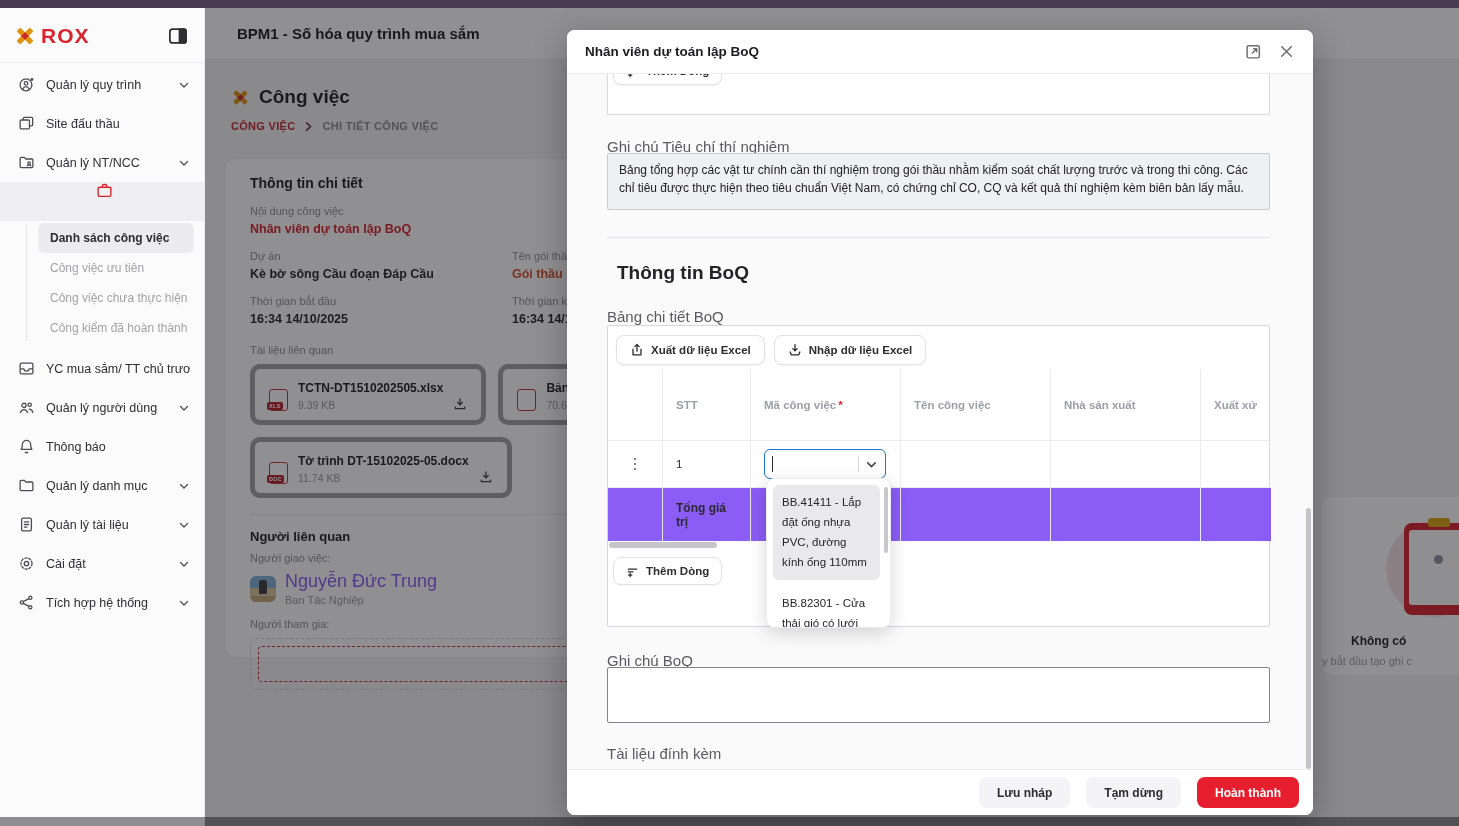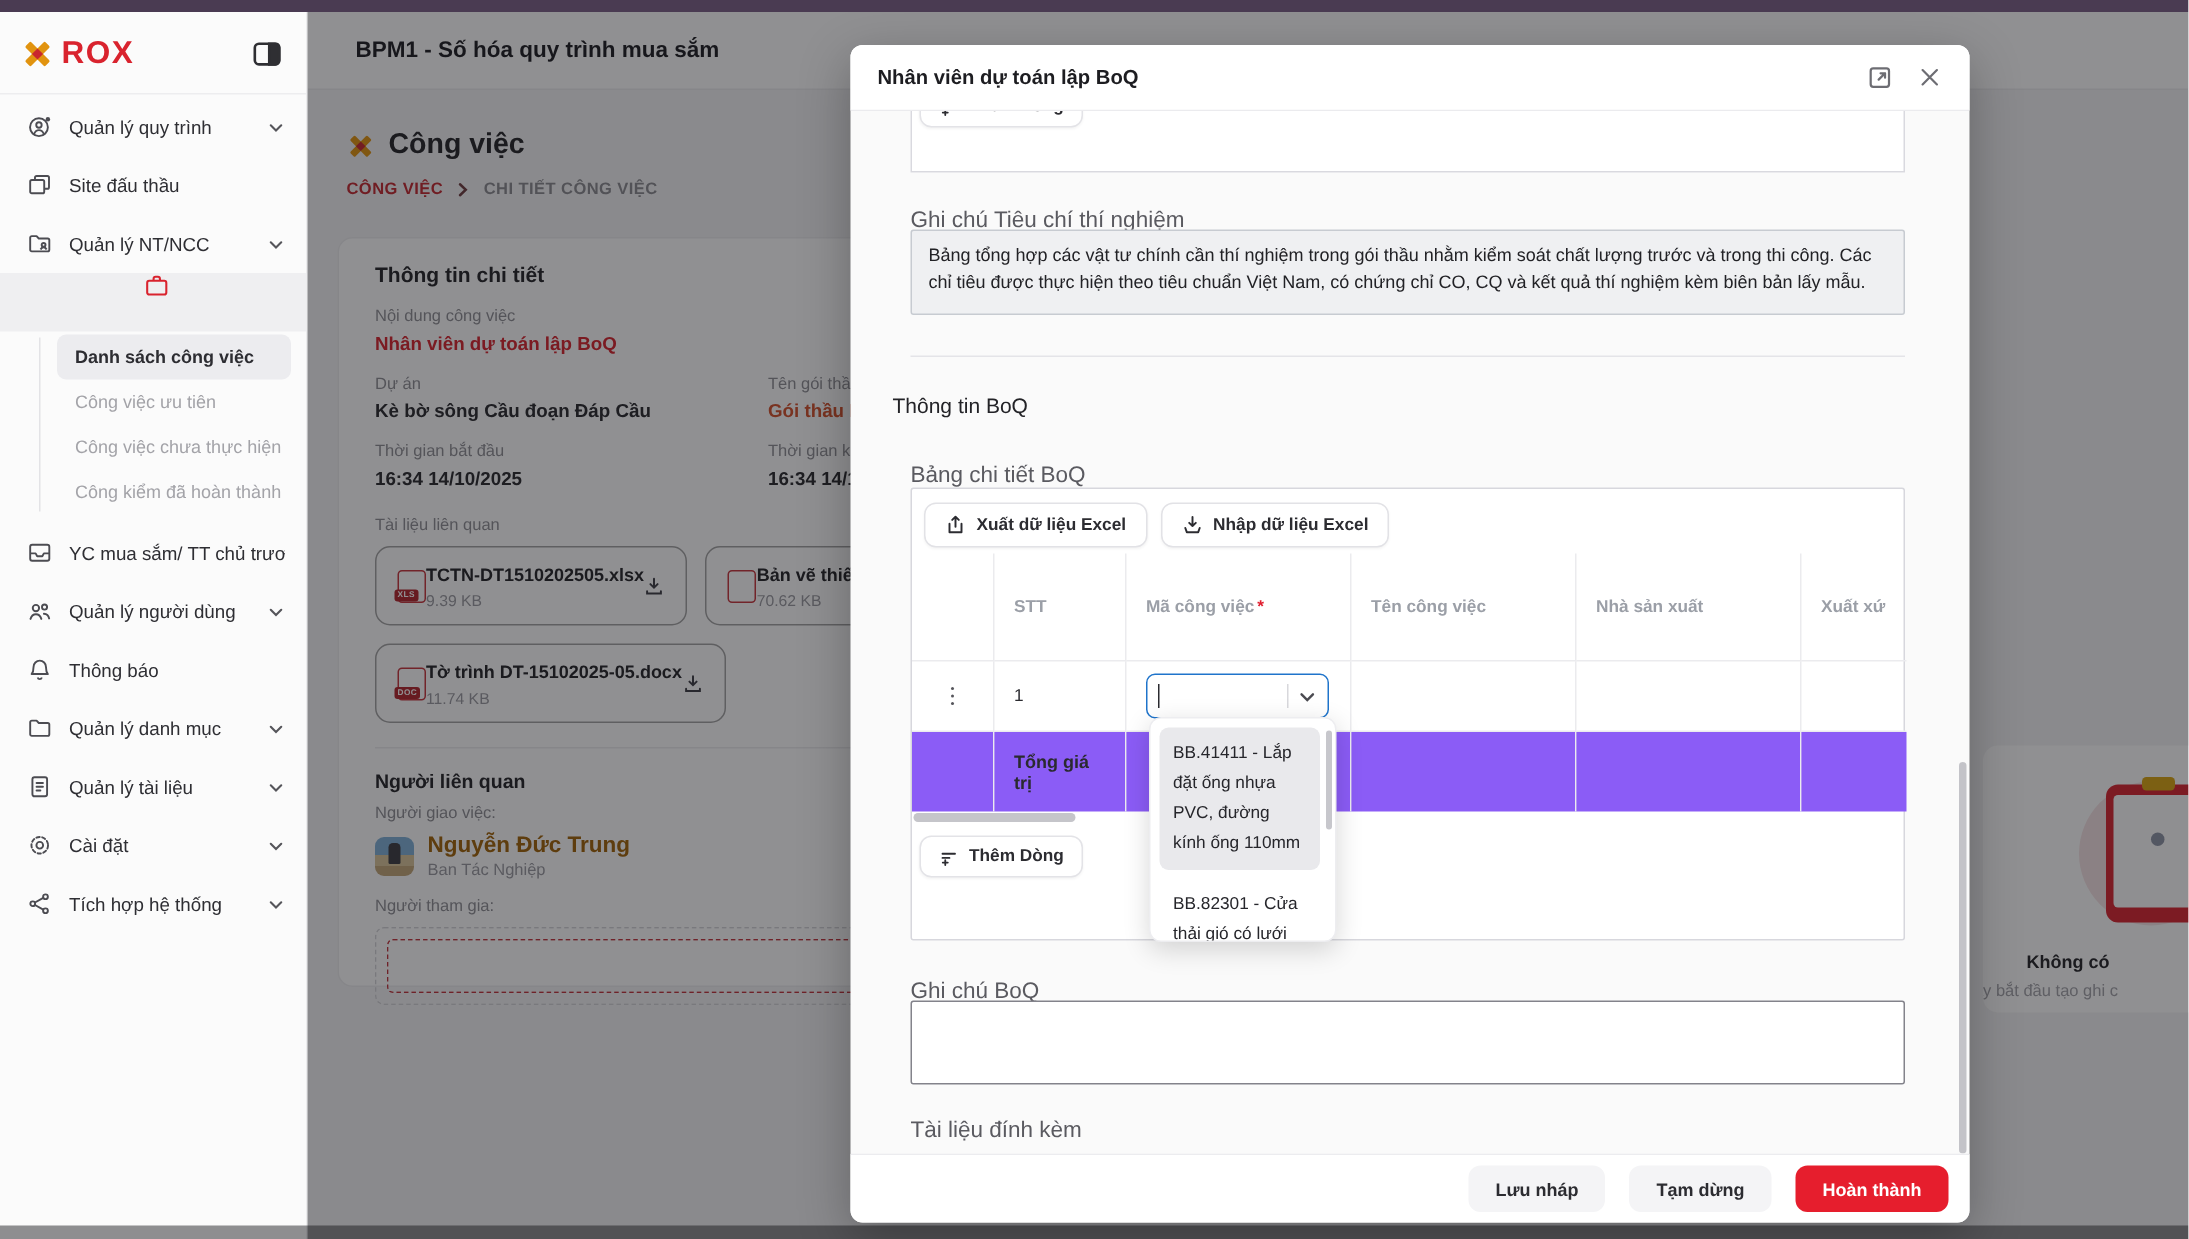--- a/index.html
+++ b/index.html
@@ -121,7 +121,7 @@
   .ta.gray { background:#eff0f2; }
   .ta.white { background:#fff; border:1px solid #83838b; }
   .m-divider { position:absolute; left:40px; width:663px; height:1px; background:#e4e4e8; }
-  .m-h2 { position:absolute; left:28px; font-size:14px; font-weight:400; color:#232327; }
+  .m-h2 { position:absolute; left:50px; font-size:19px; font-weight:700; color:#232327; }
 
   .tbl { position:absolute; left:40px; top:251px; width:663px; height:302px; background:#fff;
          border:1px solid #d7d7dd; border-radius:2px; }

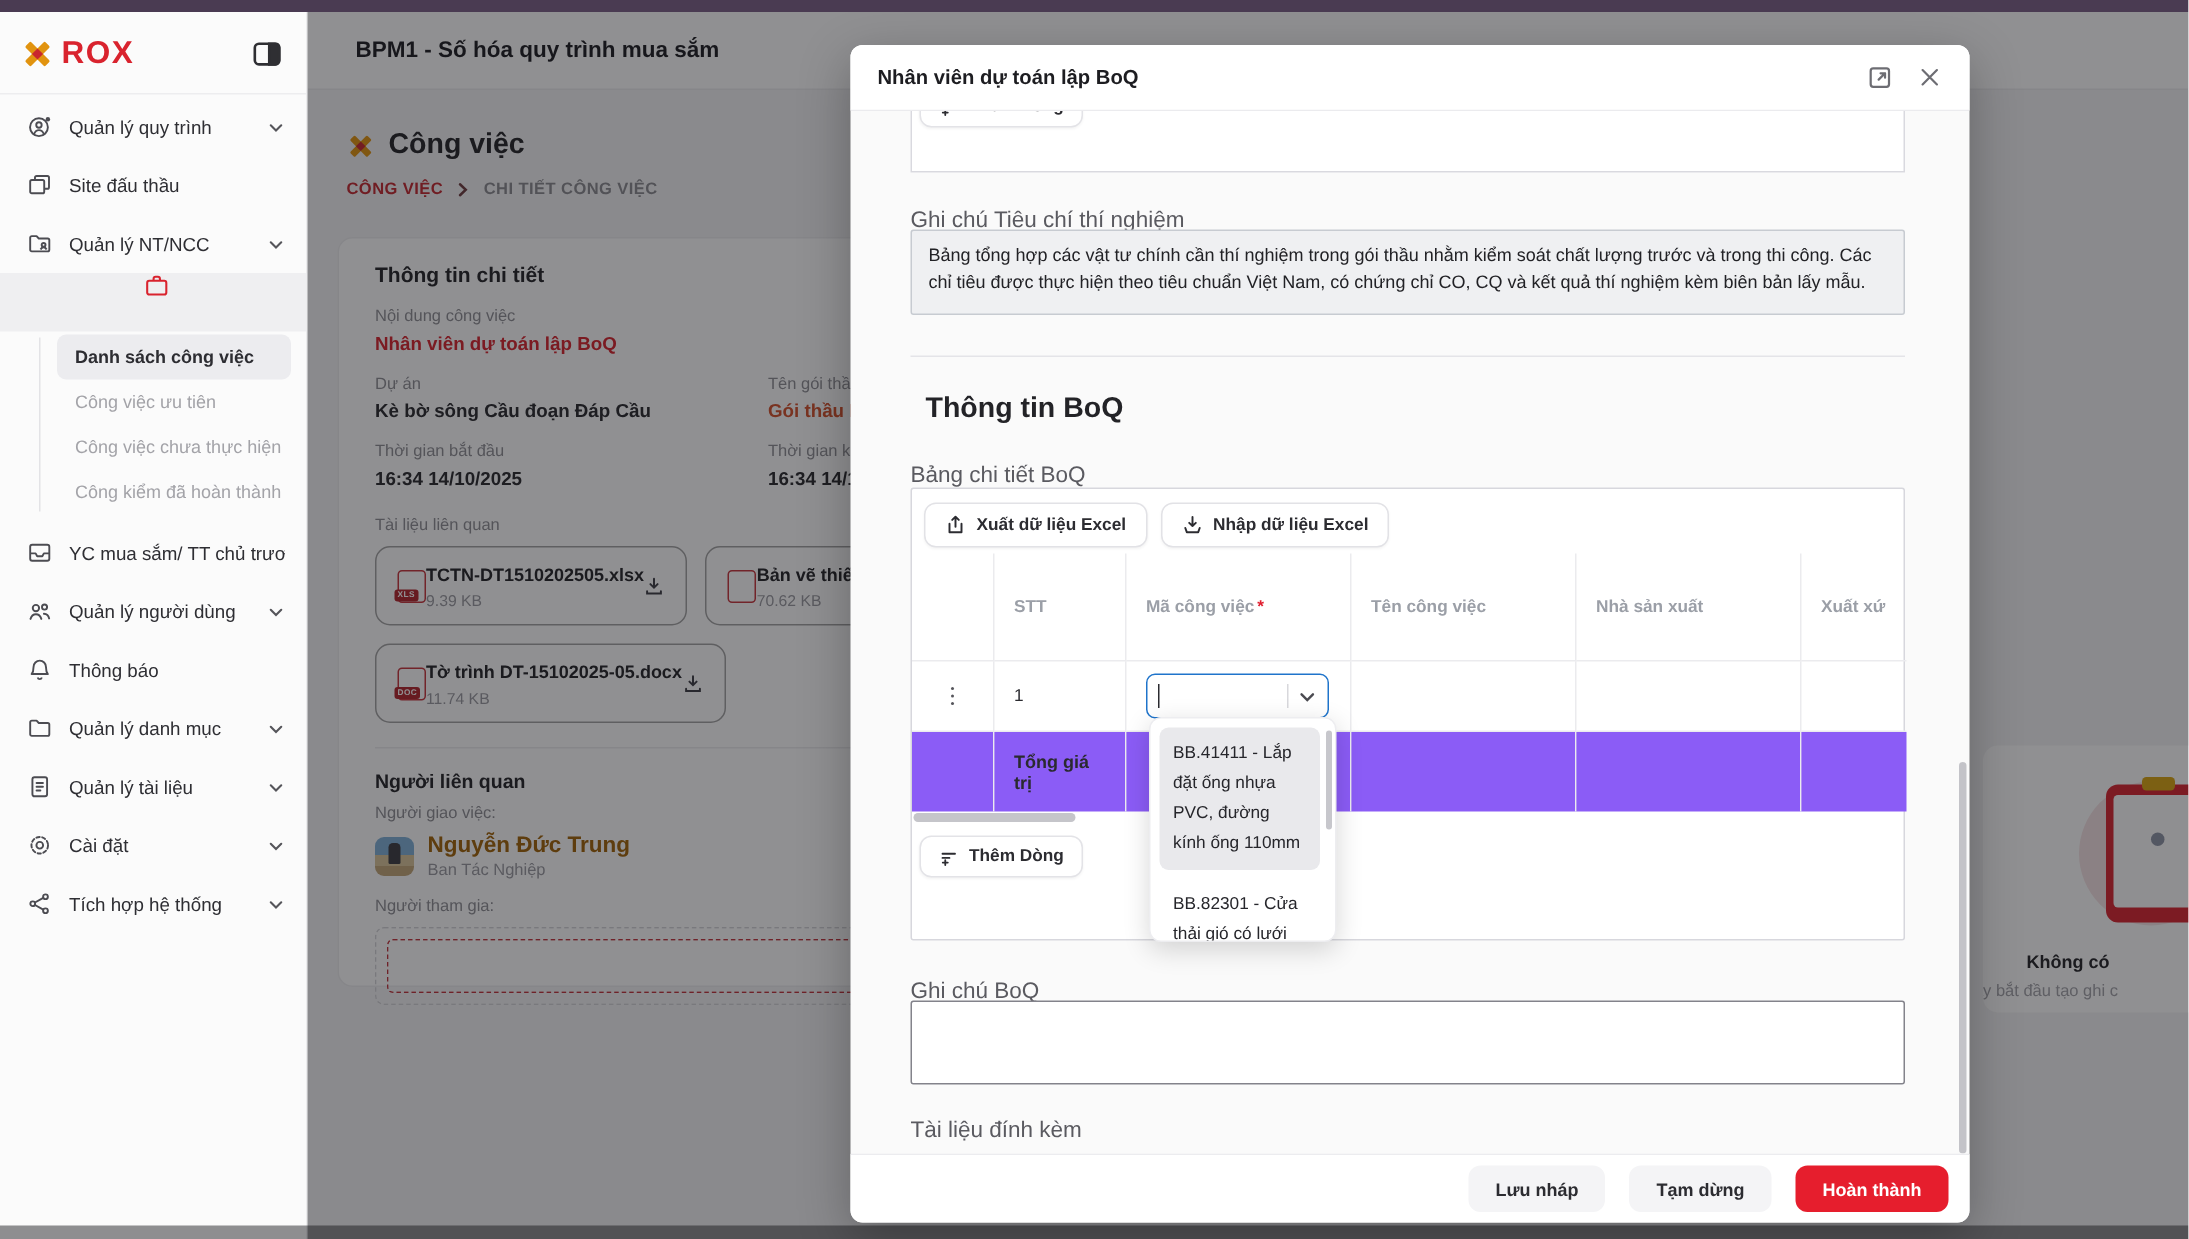--- a/index.html
+++ b/index.html
@@ -54,7 +54,7 @@
   .two-col .col1 { width:262px; }
 
   .chips { display:flex; flex-wrap:wrap; gap:12px; margin-top:8px; width:560px; }
-  .chip { display:flex; align-items:center; border:1px solid #a3a3a3; border-radius:10px;
+  .chip { display:flex; align-items:flex-end; gap:10px; border:5px solid #a3a3a3; border-radius:10px;
           background:#fff; padding:9px 14px; min-width:190px; cursor:pointer; }
   .chip .badge { width:19px; height:22px; position:relative; flex:none; }
   .chip .badge .sheet { position:absolute; inset:0; border:1.4px solid #c6343c; border-radius:3px; background:#fff; }

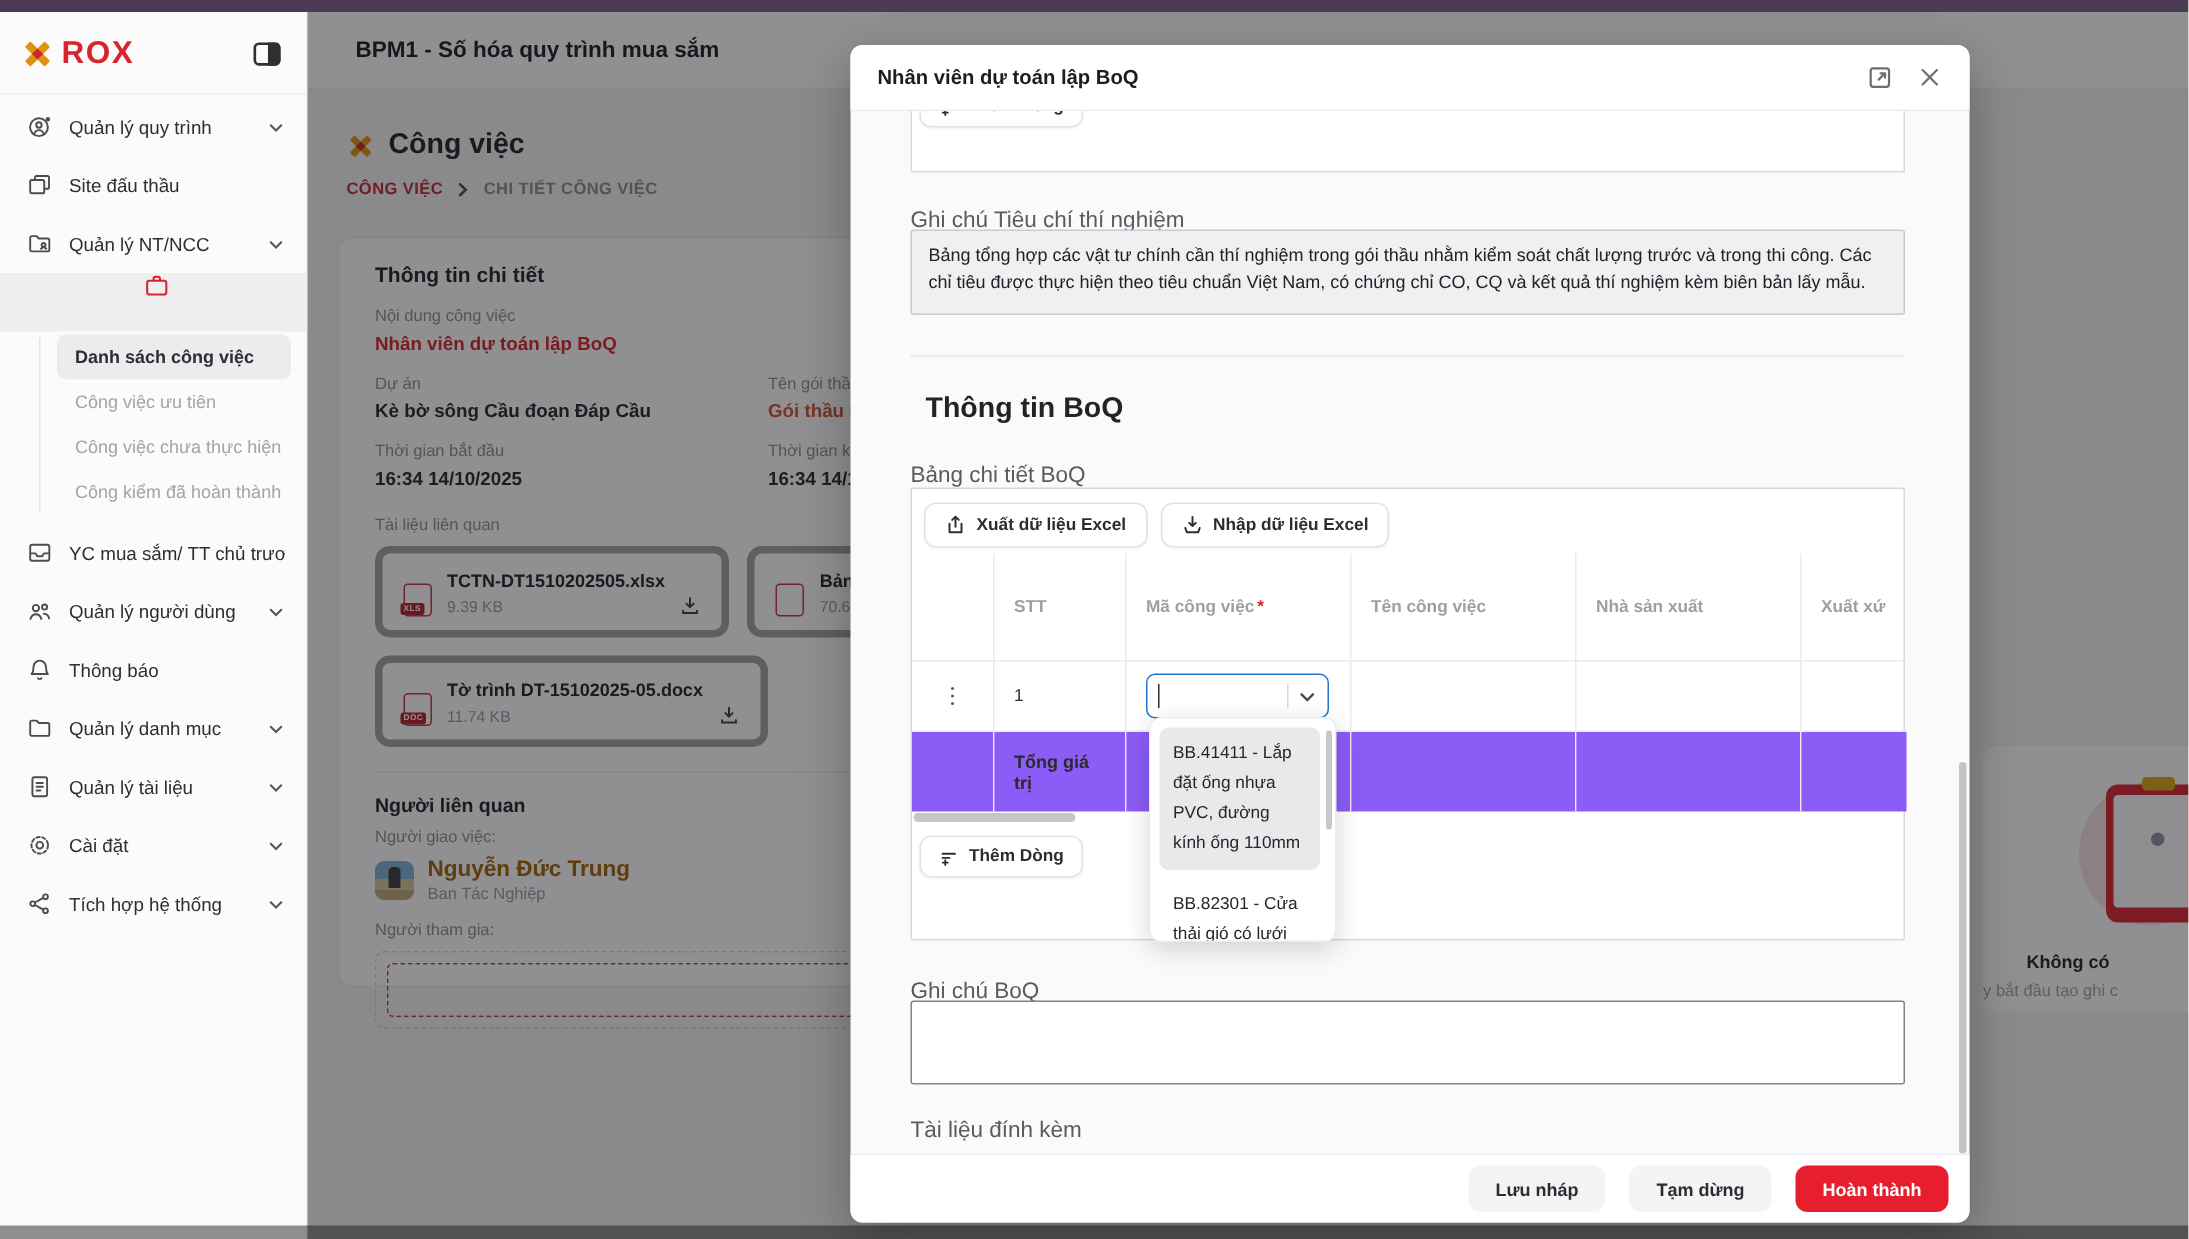--- a/index.html
+++ b/index.html
@@ -71,7 +71,7 @@
             background:linear-gradient(180deg,#7fb0d8 0 45%,#d9c49a 45% 75%,#c2a678 75% 100%); position:relative; }
   .avatar:after { content:""; position:absolute; left:9px; top:4px; width:8px; height:14px;
                   background:#3b3b40; border-radius:3px 3px 1px 1px; }
-  .as-name { font-size:15px; font-weight:700; color:#a16207; }
+  .as-name { font-size:18px; font-weight:400; color:#8b5cf6; }
   .as-dept { font-size:11px; color:#9a9aa0; margin-top:2px; }
   .dash-outer { margin-top:8px; border:1px dashed #d4d4d8; border-radius:6px; padding:7px; width:820px; }
   .dash-red { border:1.5px dashed #c0303a; border-radius:4px; height:36px; }

